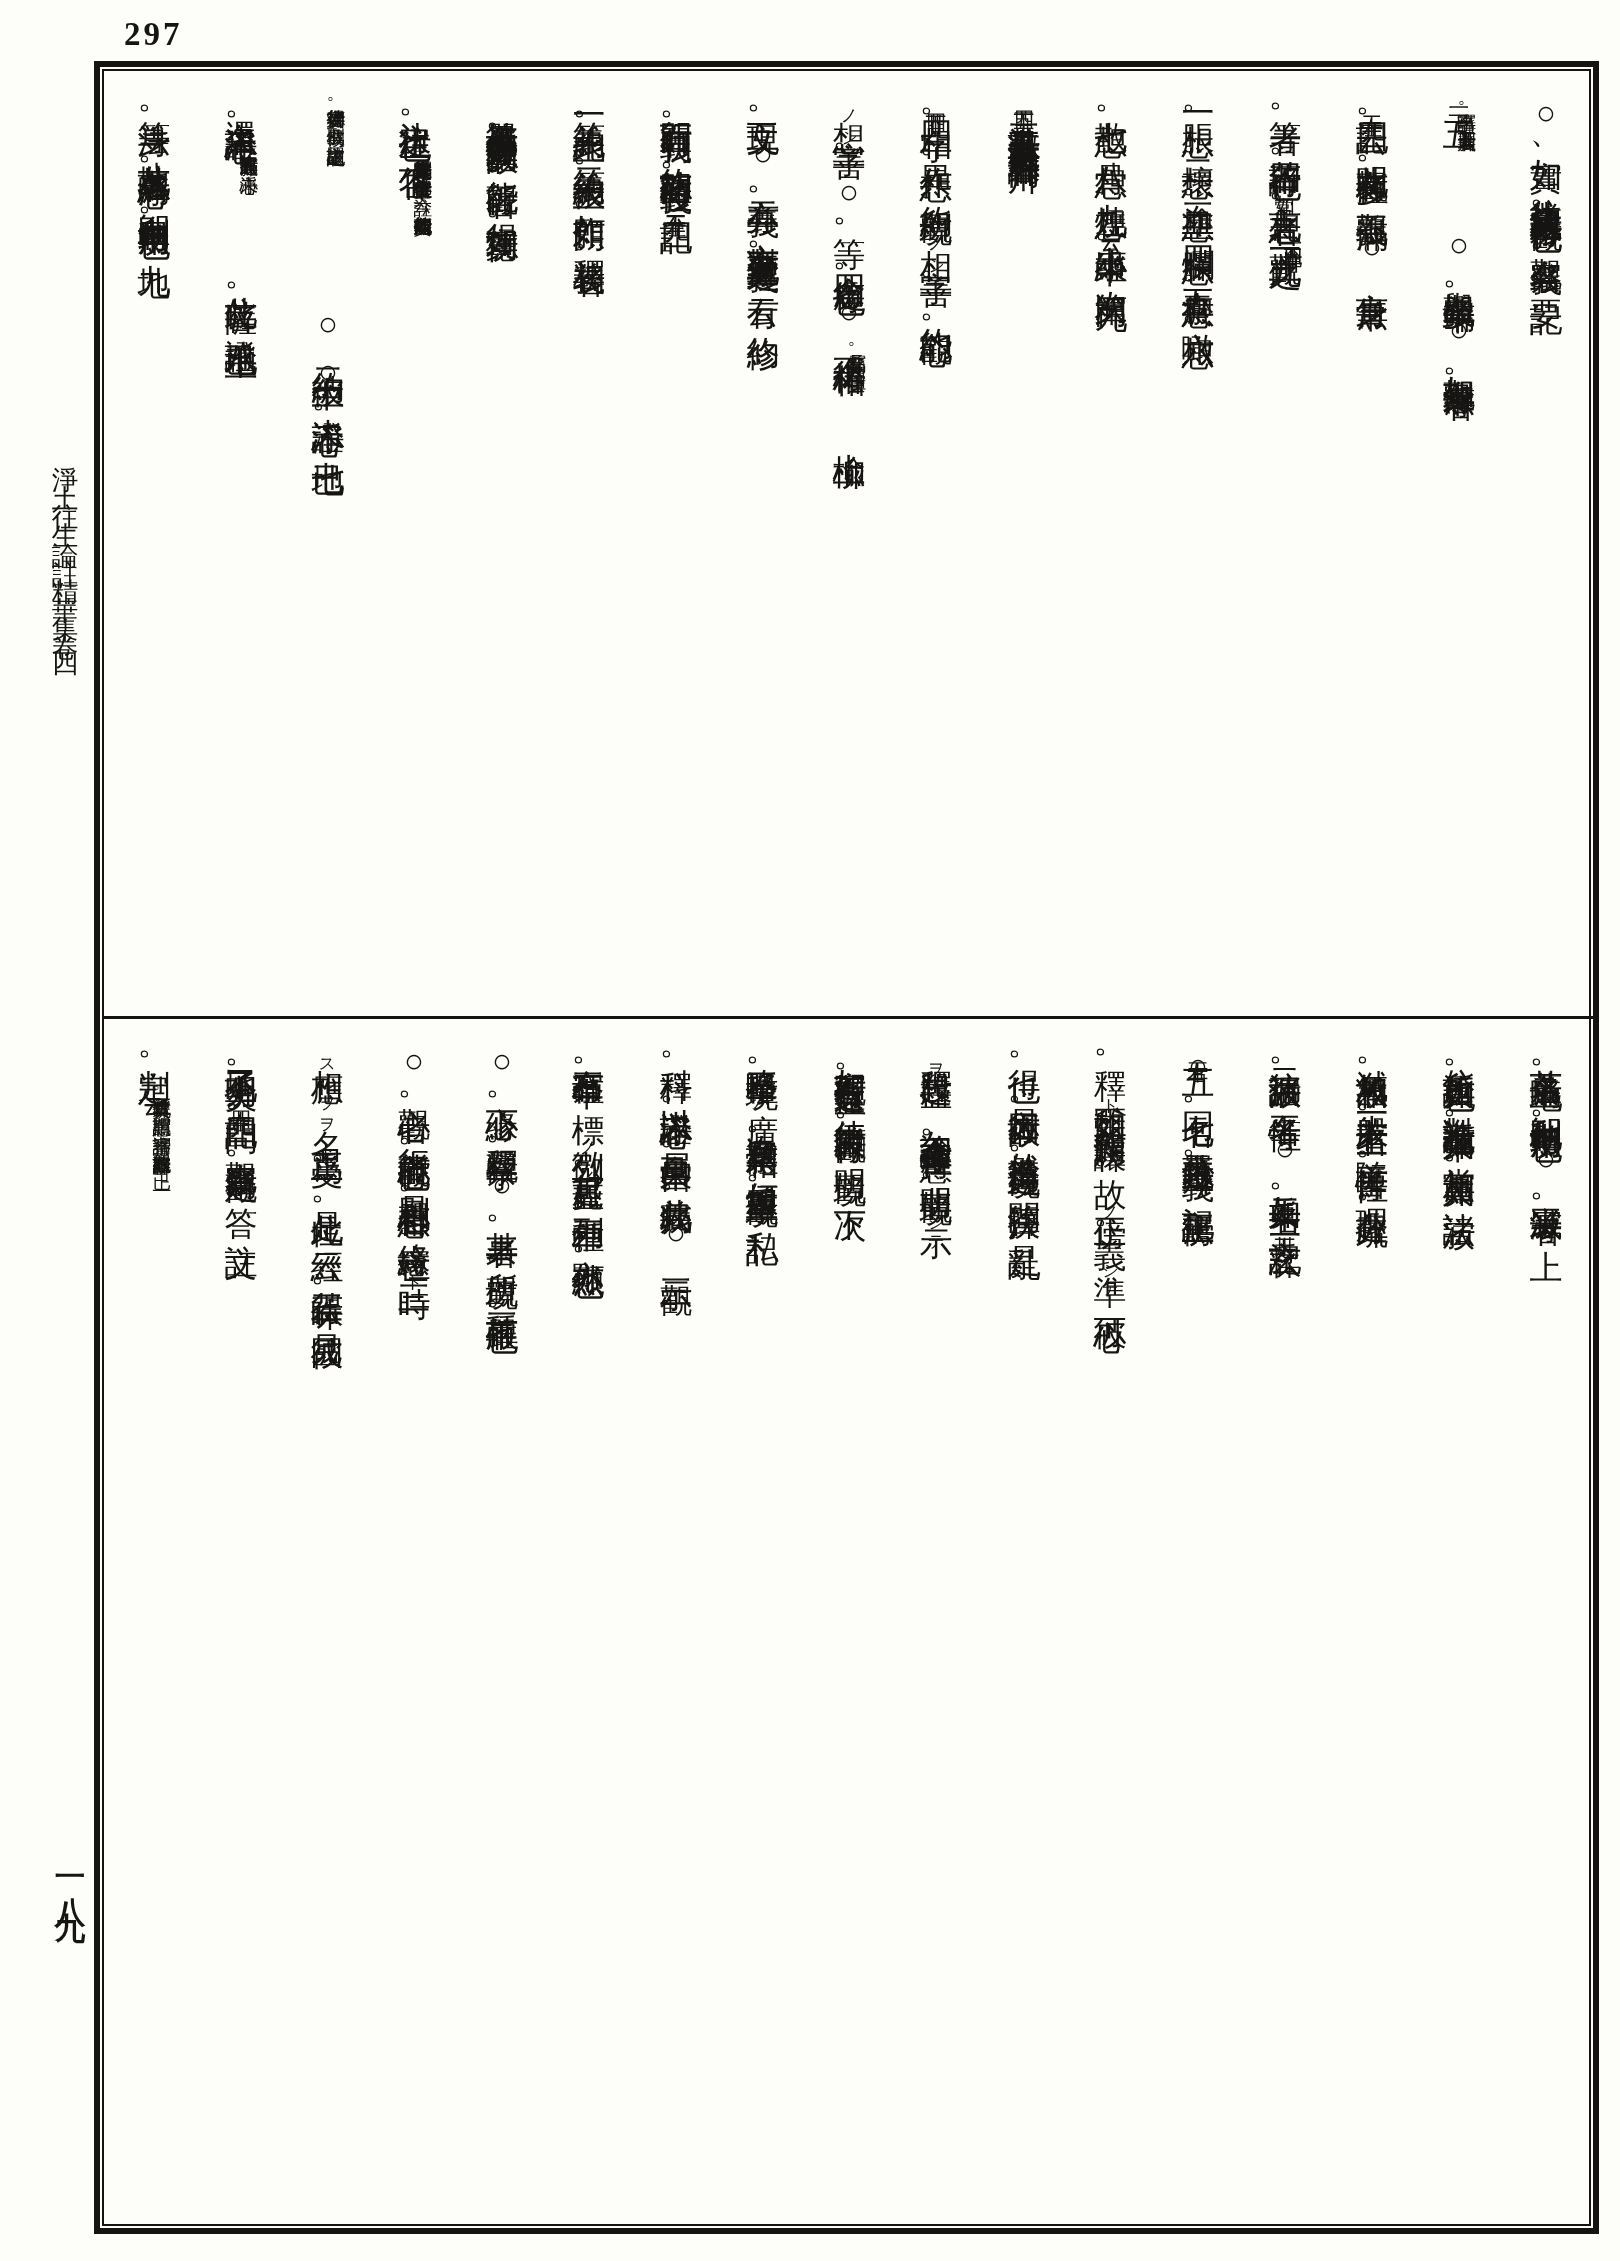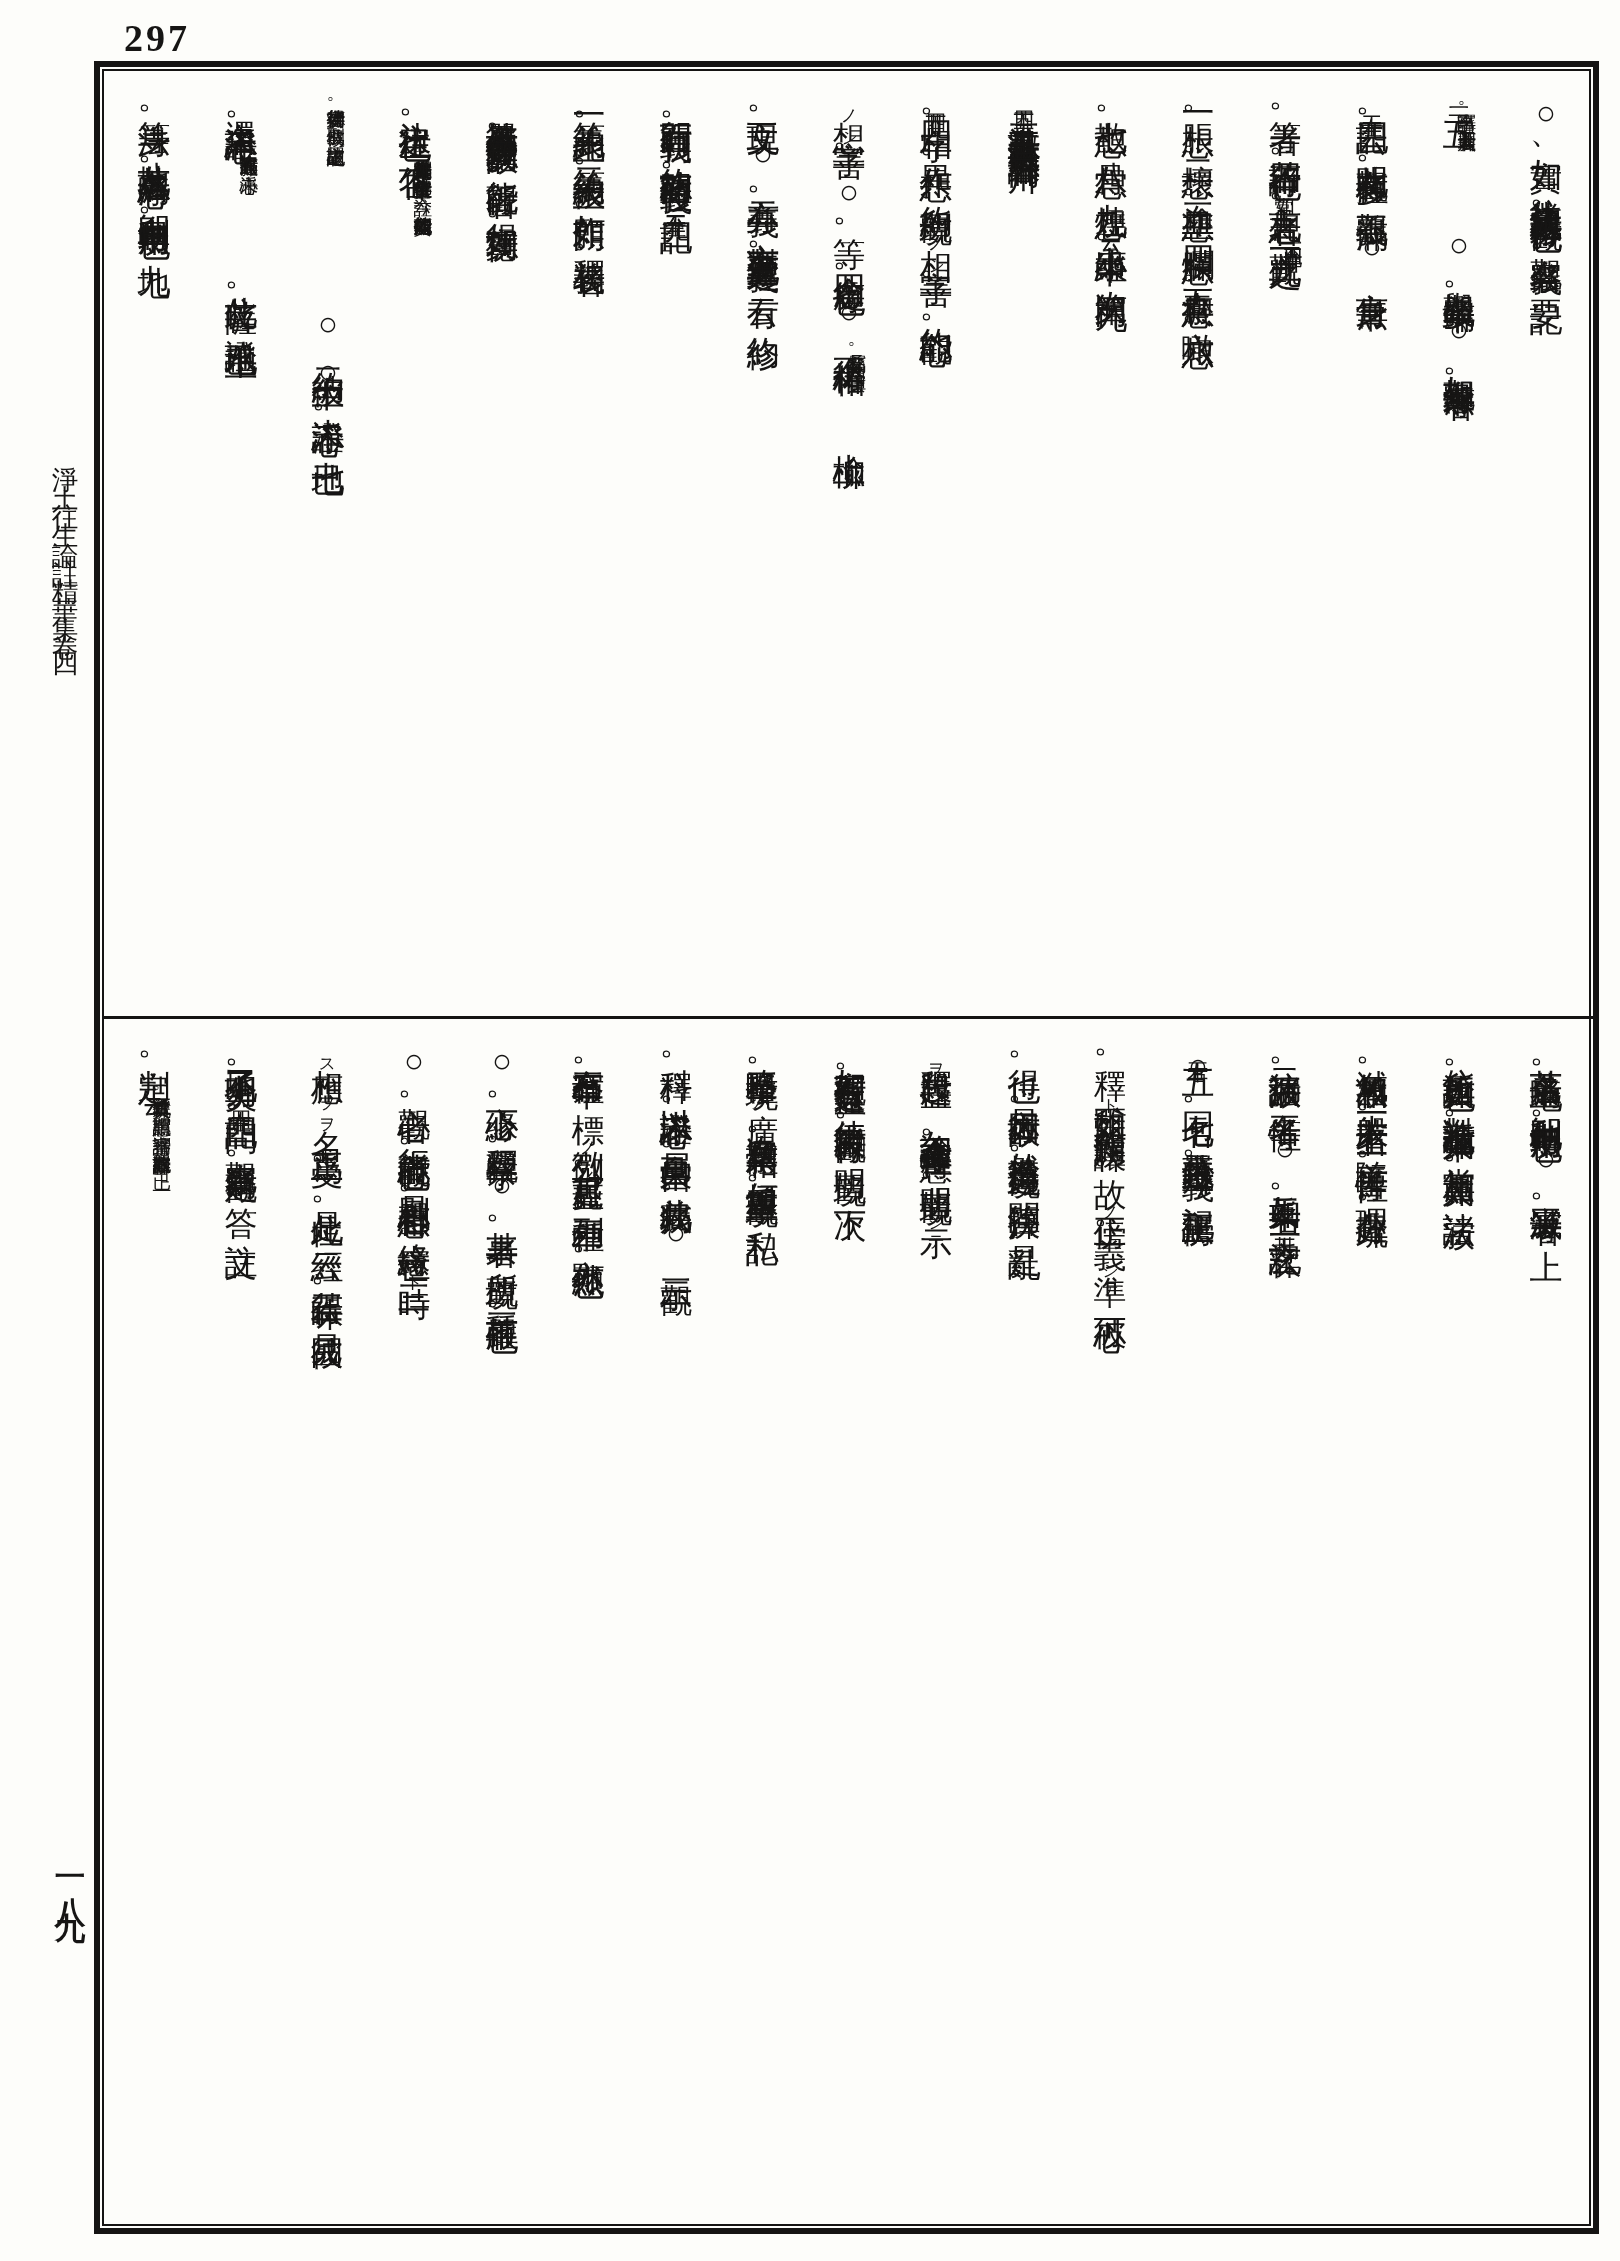--- a/index.html
+++ b/index.html
@@ -13,7 +13,7 @@
   
   .folio{
     position:absolute;left:124px;top:15.8px;
-    font-size:38px;font-weight:bold;letter-spacing:3px;
+    font-size:33px;font-weight:bold;letter-spacing:3px;
   }
   
   .frame{

